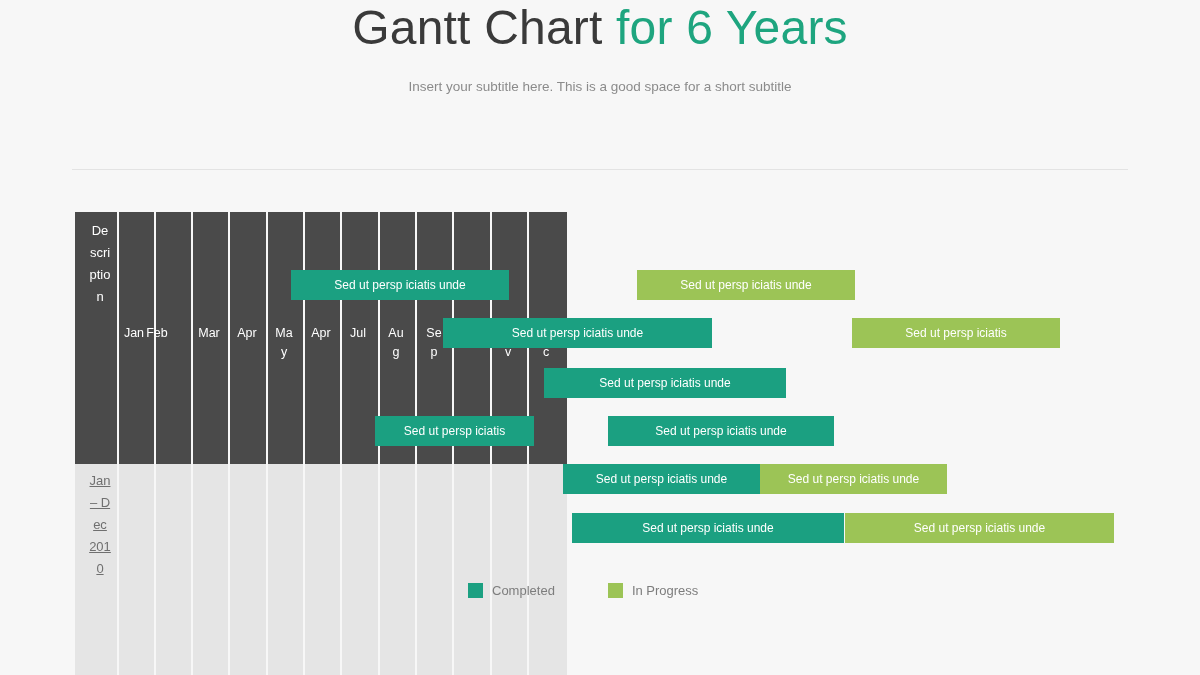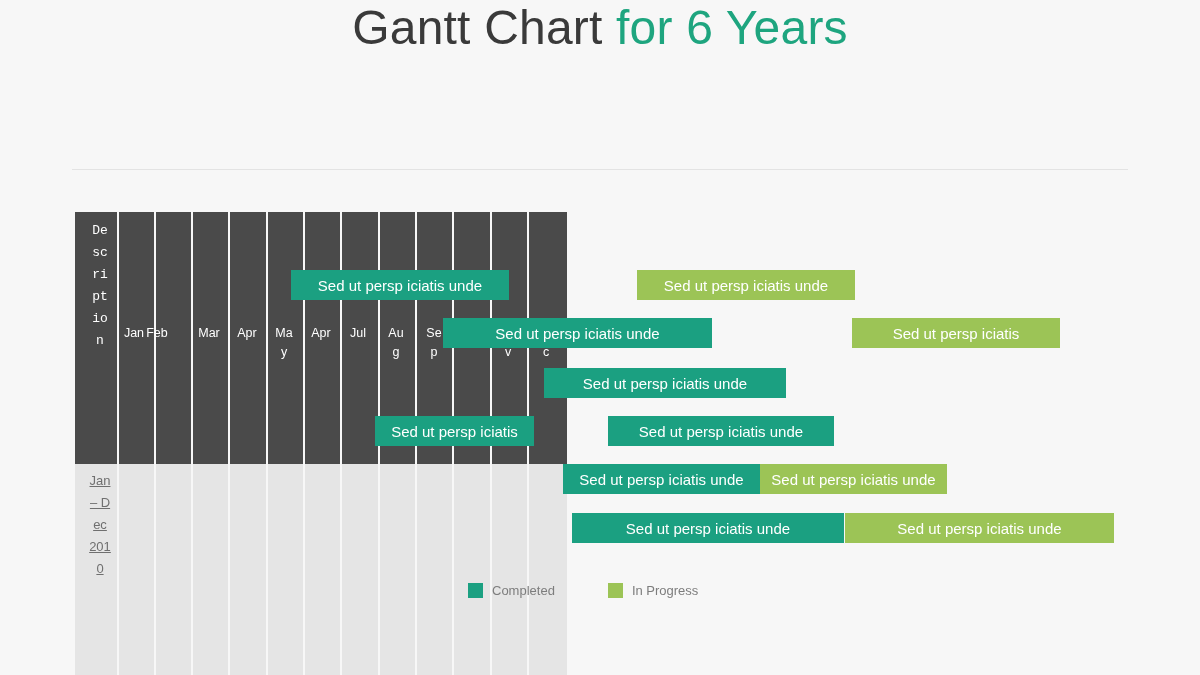--- a/index.html
+++ b/index.html
@@ -167,6 +167,7 @@
     <span>Gantt Chart</span>
     <span class="accent">for 6 Years</span>
   </h1>
+  <p id="subtitle">Insert your subtitle here. This is a good space for a short subtitle</p>
 </div>
 <div id="header-rule"></div>
 

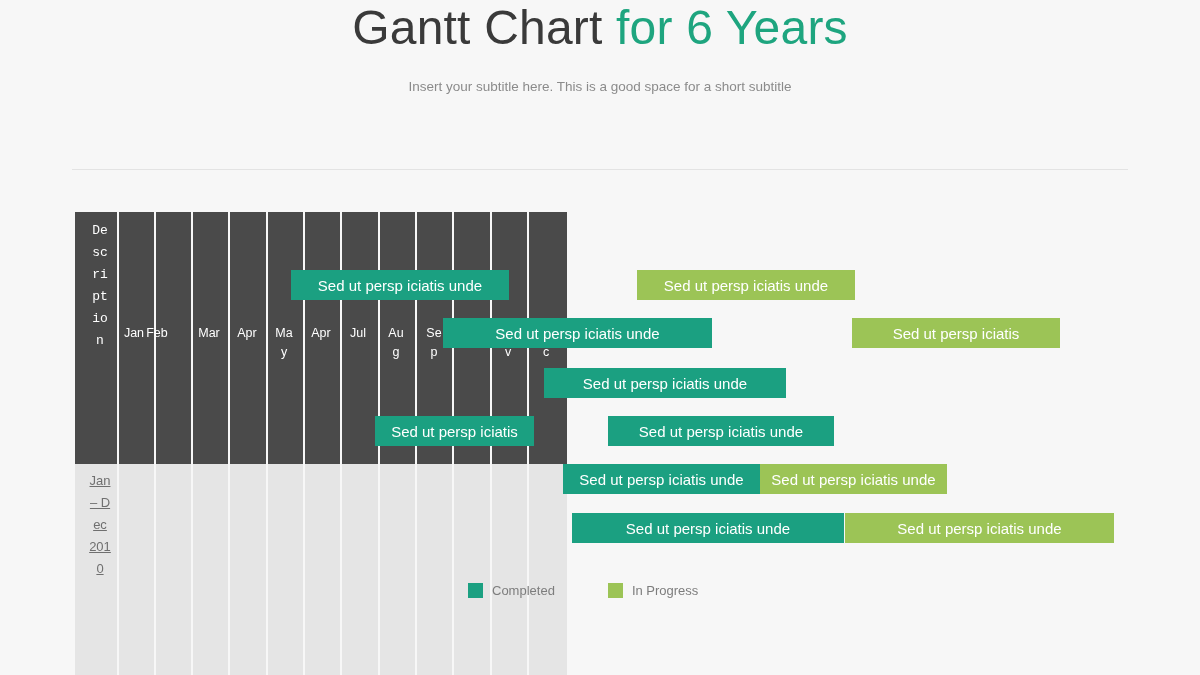--- a/index.html
+++ b/index.html
@@ -97,7 +97,6 @@
     top: 8px;
     height: 244px;
     color: #ffffff;
-    font-family: Liberation Mono, monospace;
   }
   #desc-body {
     top: 258px;

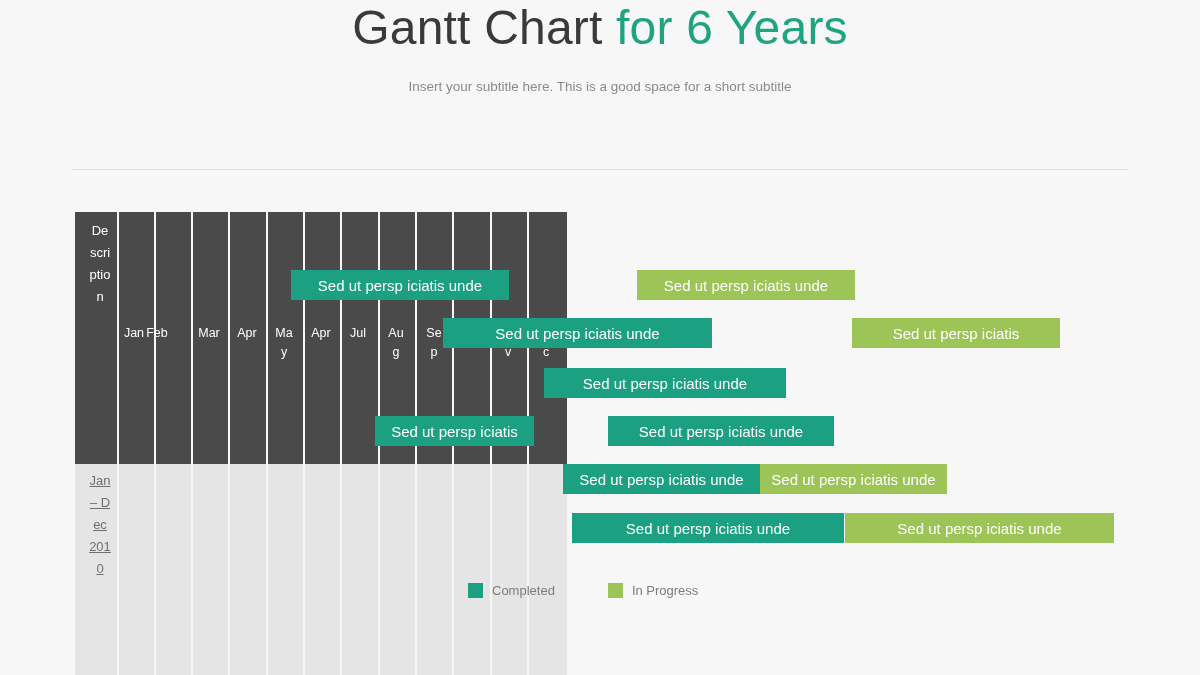--- a/index.html
+++ b/index.html
@@ -125,7 +125,7 @@
     display: flex;
     align-items: center;
     justify-content: center;
-    font-size: 15px;
+    font-size: 12px;
     color: #ffffff;
     white-space: nowrap;
     box-sizing: border-box;

